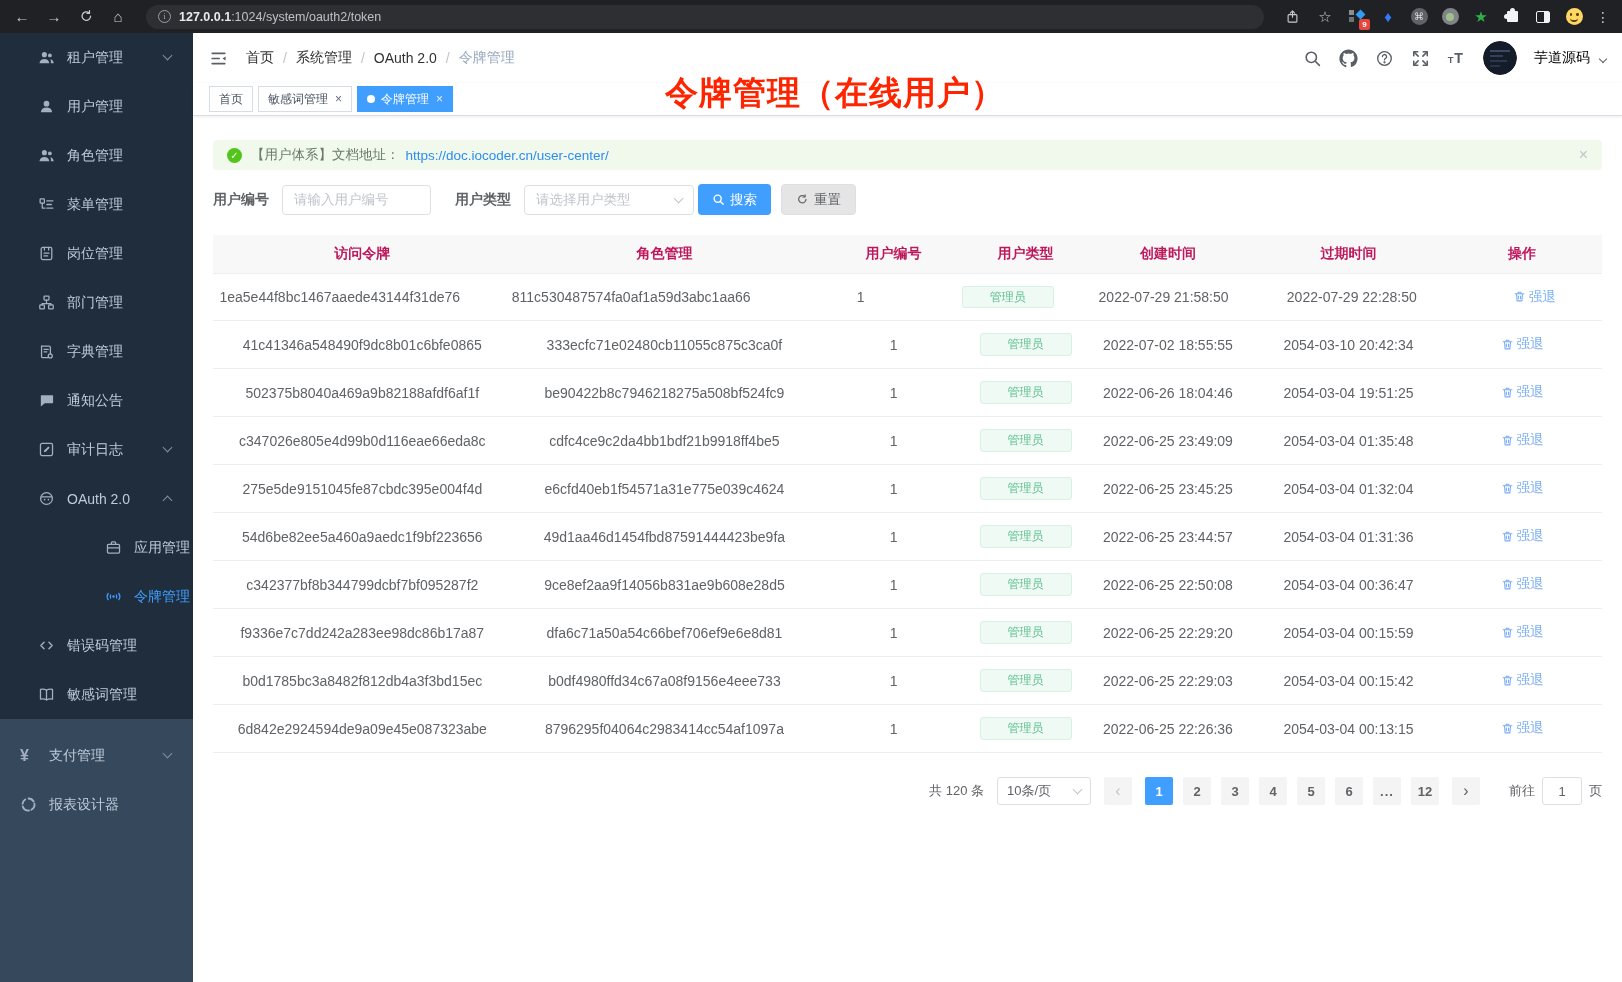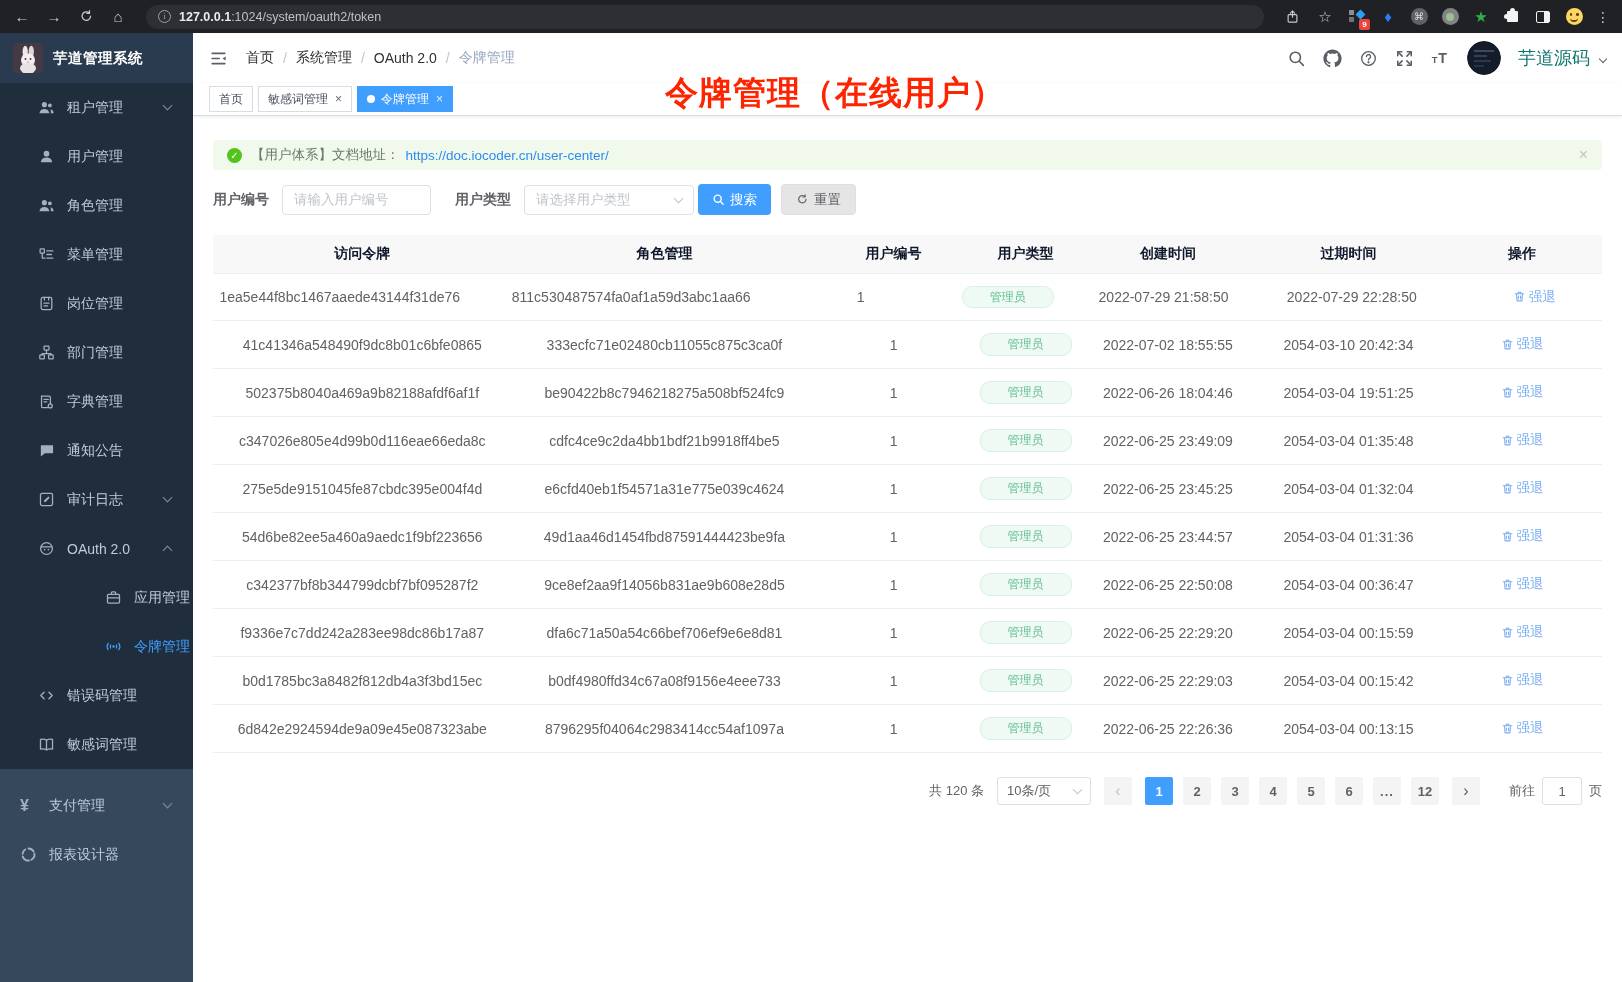--- a/index.html
+++ b/index.html
@@ -214,21 +214,6 @@
 <div class="app">
 
   <aside class="sidebar">
-    <div class="logo">
-      <span class="logo-img">
-        <svg viewBox="0 0 32 32">
-            <rect width="32" height="32" rx="4" fill="#443a46"></rect>
-            <ellipse cx="13" cy="9" rx="2.8" ry="6" fill="#ece6e8"></ellipse>
-            <ellipse cx="19.5" cy="9" rx="2.8" ry="6" fill="#ddd5d8"></ellipse>
-            <ellipse cx="16" cy="18" rx="7.5" ry="7" fill="#f3eef0"></ellipse>
-            <ellipse cx="16" cy="27" rx="8.5" ry="6" fill="#e9e2e5"></ellipse>
-            <circle cx="13.3" cy="17" r="1" fill="#3a3a3a"></circle>
-            <circle cx="18.7" cy="17" r="1" fill="#3a3a3a"></circle>
-            <path d="M15 20.2h2.2" stroke="#c99" stroke-width="1.2"></path>
-          </svg>
-      </span>
-      <span class="logo-title">芋道管理系统</span>
-    </div>
     <nav id="menu-sub" class="menu-sub">
         <div class="menu-item depth-1">
           <span class="mi-icon">

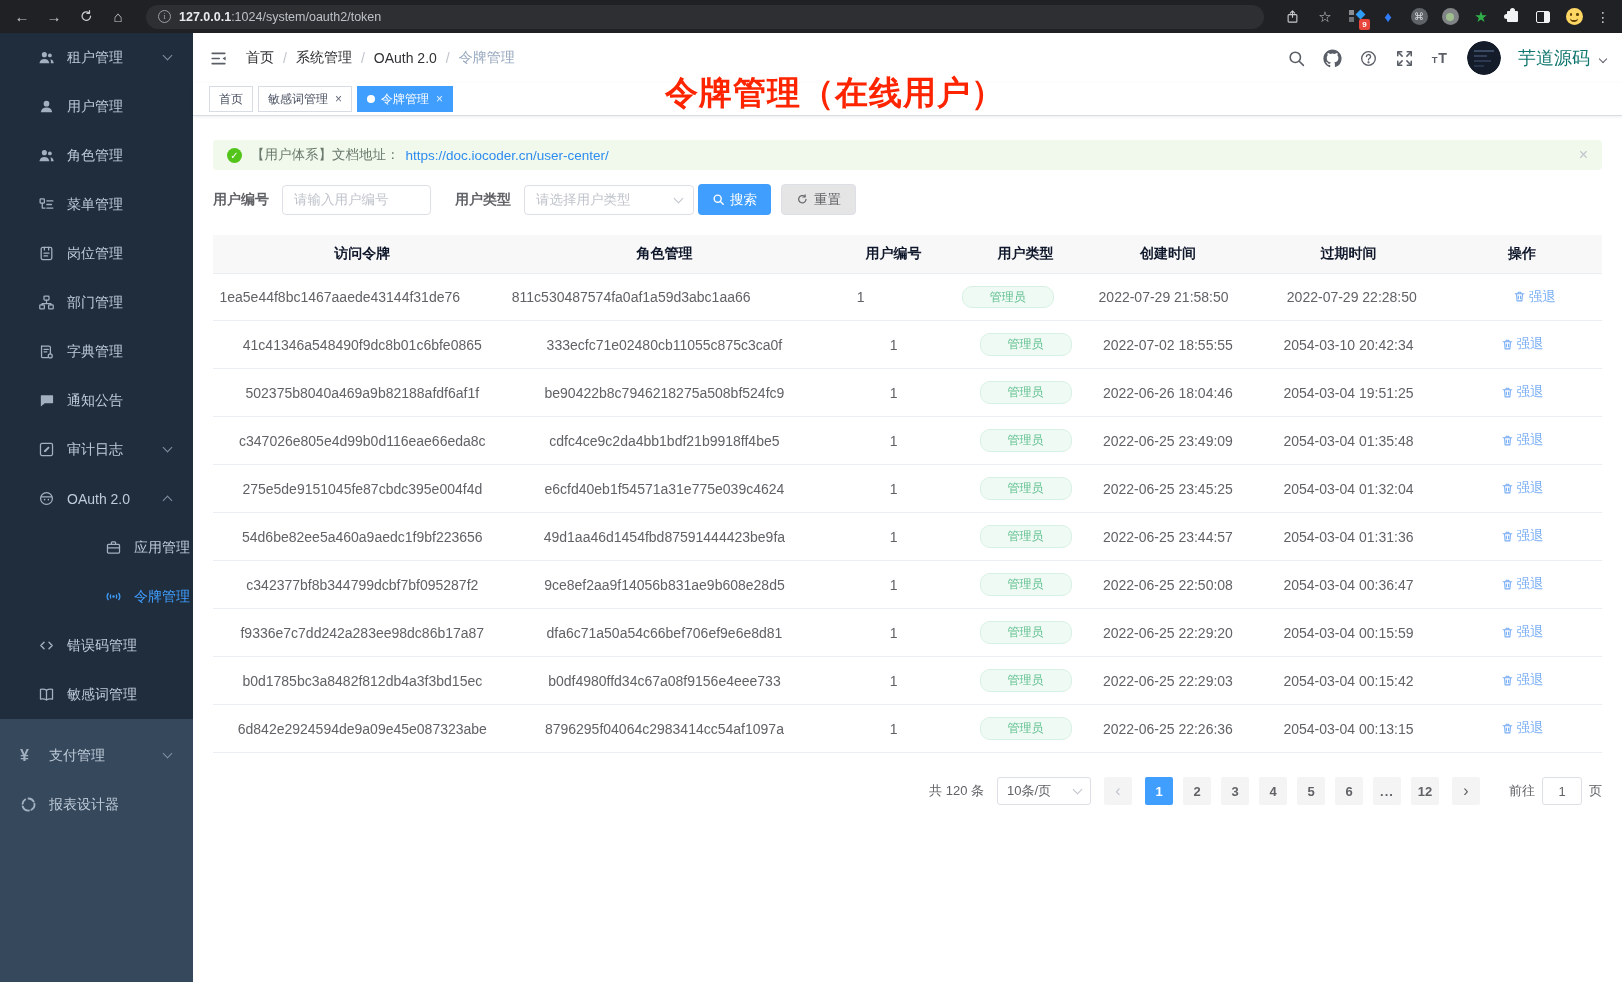--- a/index.html
+++ b/index.html
@@ -72,7 +72,7 @@
   .crumb .last { color:#97a8be; }
   .hdr-right { margin-left:auto; display:flex; align-items:center; gap:17px; }
   .avatar { width:34px; height:34px; border-radius:50%; overflow:hidden; flex:0 0 auto; }
-  .uname { font-size:18px; color:#0f766e; }
+  .uname { font-size:14px; color:#000000; }
   .dcaret { width:6px; height:6px; border-right:1.5px solid #5a5e66; border-bottom:1.5px solid #5a5e66;
     transform:rotate(45deg); margin-top:2px; margin-left:-7px; }
 

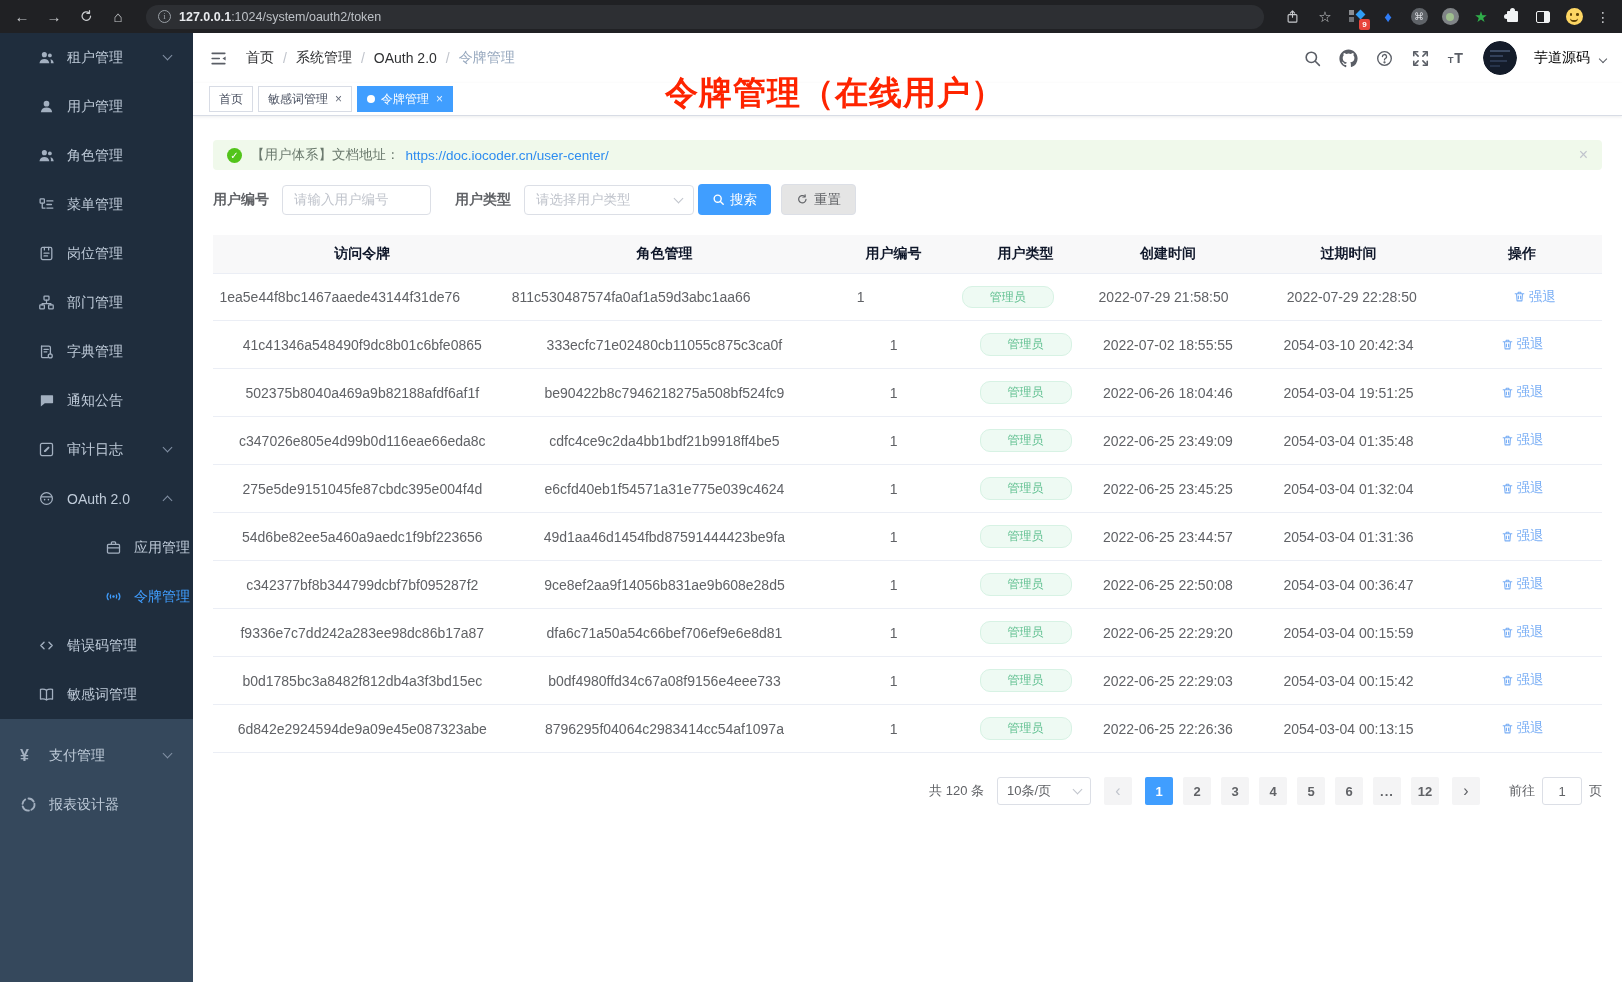--- a/index.html
+++ b/index.html
@@ -114,7 +114,7 @@
 
   
   .table { margin-top:20px; font-size:14px; color:#606266; }
-  .thead { display:flex; background:#f8f8f9; height:38px; align-items:center; color:#0f172a;
+  .thead { display:flex; background:#f8f8f9; height:38px; align-items:center; color:#be185d;
     font-weight:700; }
   .tr { display:flex; height:48px; align-items:center; border-bottom:1px solid #ebeef5; }
   .tbody .tr:first-child { border-top:1px solid #ebeef5;gap:35px; }

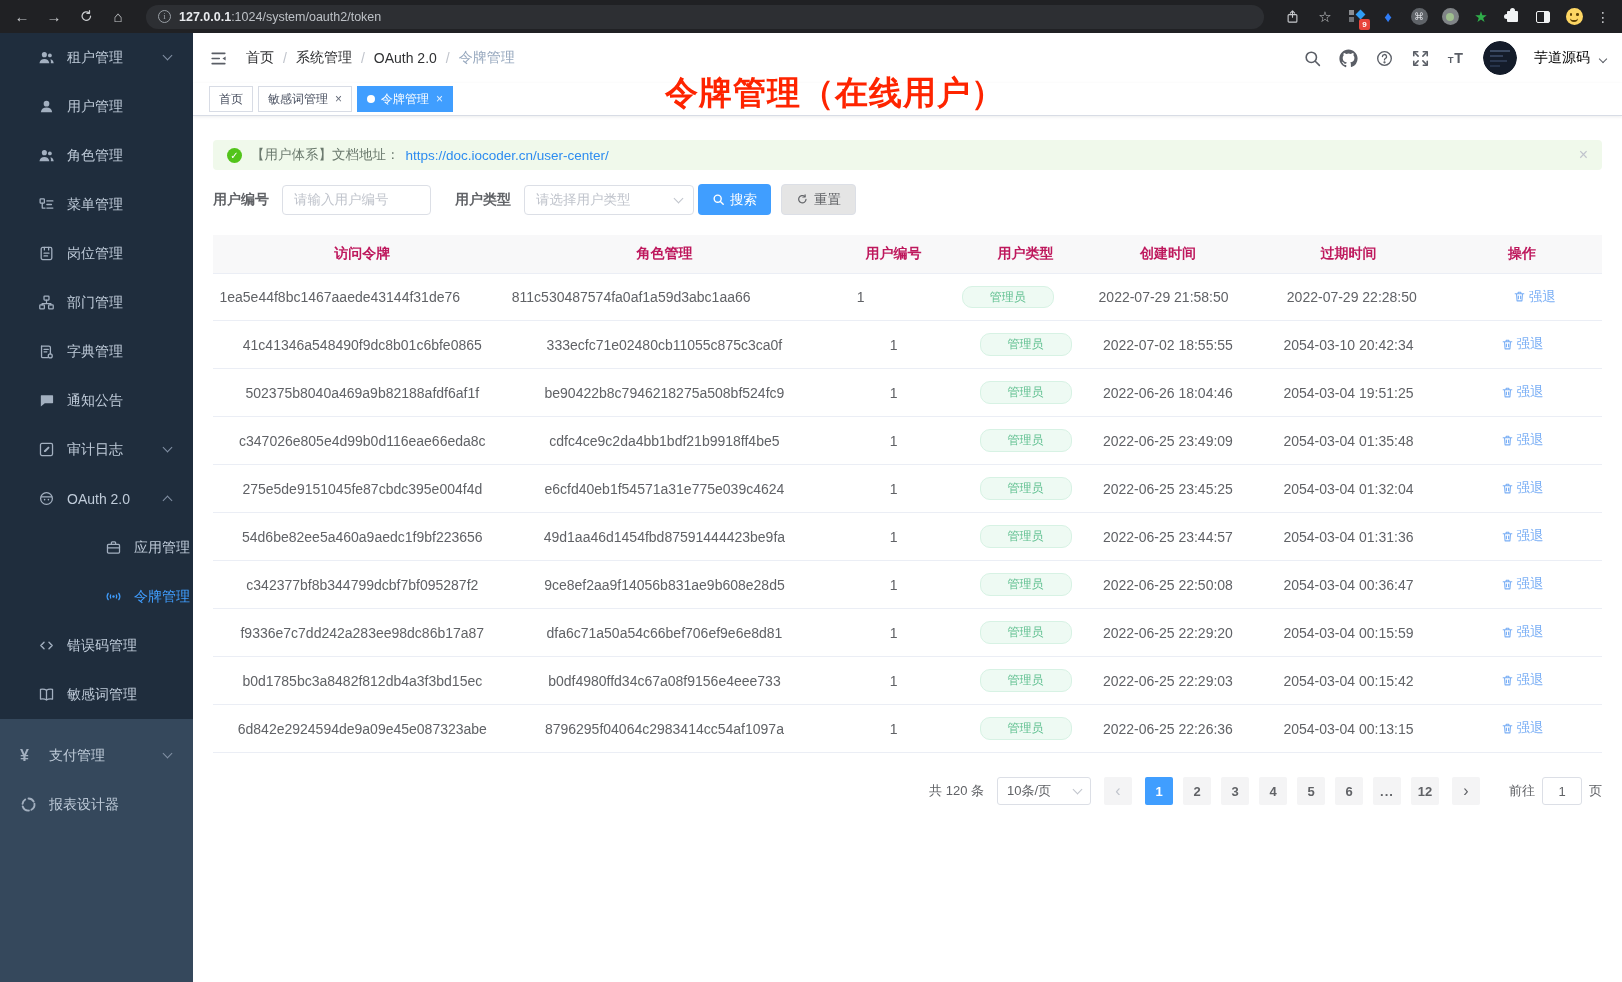--- a/index.html
+++ b/index.html
@@ -121,7 +121,7 @@
   .th,.td { text-align:center; }
   .c0{width:21.5%;} .c1{width:22%;} .c2{width:11%;} .c3{width:8%;} .c4{width:12.5%;} .c5{width:13.5%;} .c6{width:11.5%;}
   .tag { display:inline-block; background:#eefaf3; border:1px solid #d7f2e4; color:#61c091;
-    font-size:12px; padding:3px 27px; border-radius:10px; line-height:1.2; }
+    font-size:12px; padding:3px 27px; border-radius:3px; line-height:1.2; }
   .retreat { color:#79aef5; font-size:13.5px; display:inline-flex; align-items:center; gap:3px;
     cursor:pointer; text-decoration:none; }
   .retreat .ticon { width:13px; height:13px; } .retreat .ticon svg { width:100%; height:100%; }

